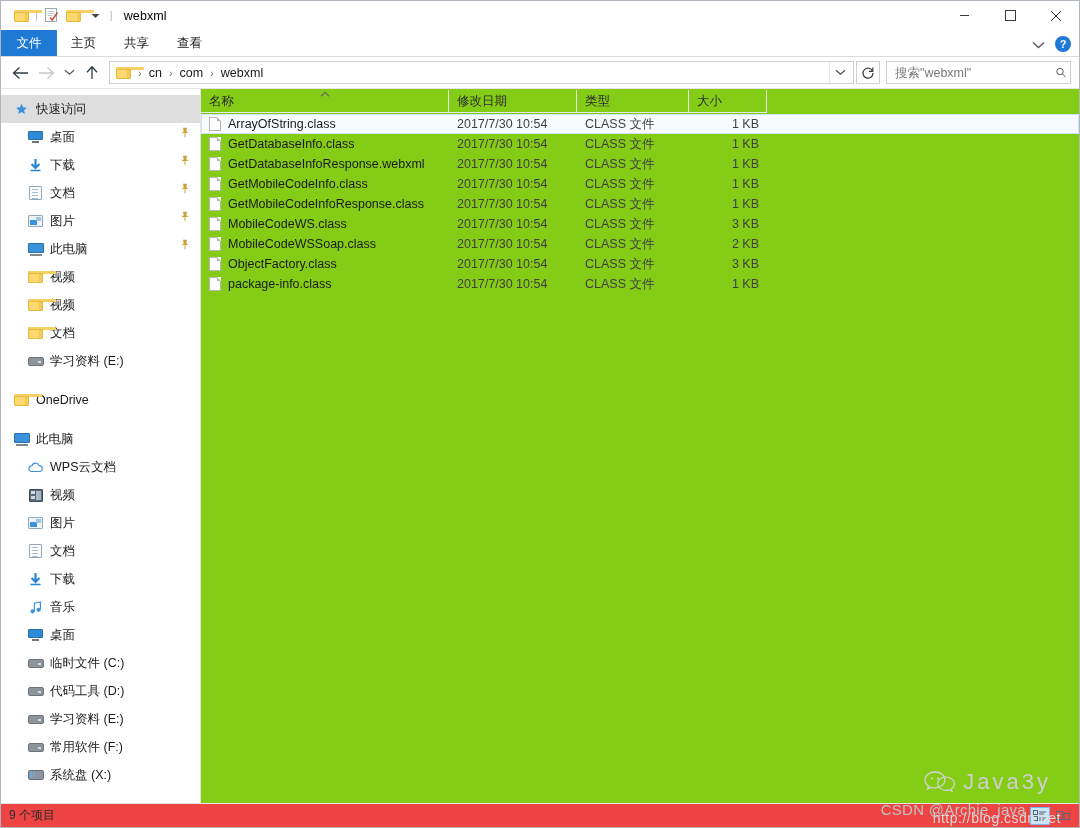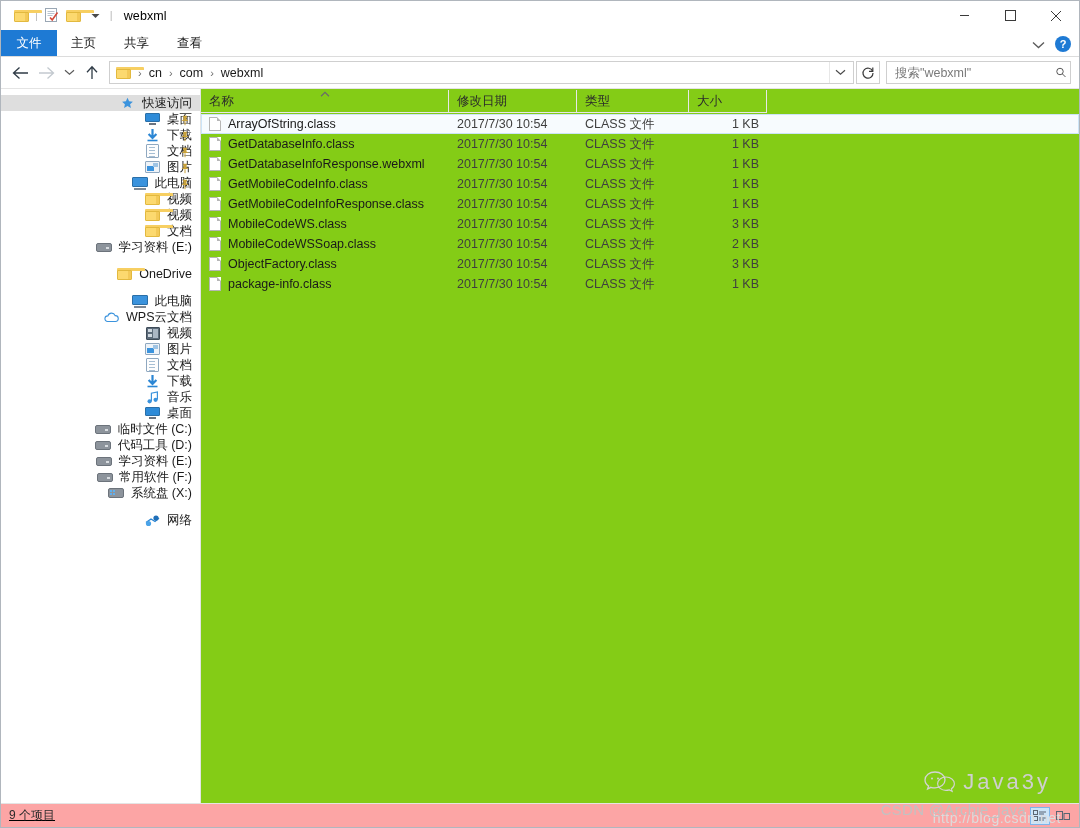--- a/index.html
+++ b/index.html
@@ -105,9 +105,9 @@
     overflow: hidden;
   }
   .nav-item {
-    height: 16px; display: flex; align-items: center;
+    height: 28px; display: flex; align-items: center;
     font-size: 12.5px; color: #1a1a1a; position: relative;
-    padding-right: 8px; white-space: nowrap; justify-content: flex-end;
+    padding-right: 24px; white-space: nowrap;
   }
   .nav-item.root { padding-left: 12px; }
   .nav-item.child { padding-left: 26px; }

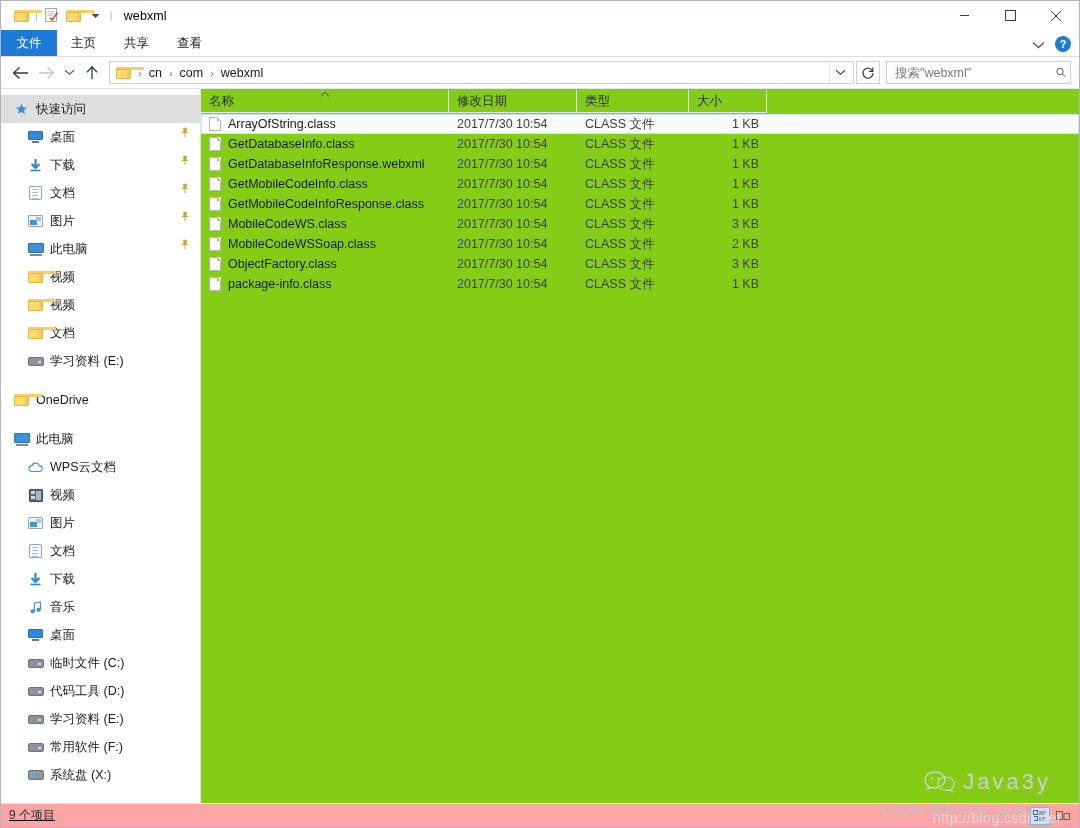--- a/index.html
+++ b/index.html
@@ -161,10 +161,9 @@
   
   .statusbar {
     height: 24px; flex: 0 0 24px;
-    border-top: 1px solid #e4e4e4; background: #fca5a5;
+    border-top: 1px solid #e4e4e4; background: #ef4444;
     display: flex; align-items: center; padding: 0 8px;
     position: relative;
-    text-decoration: underline;
   }
   .status-text { font-size: 12px; color: #2b2b2b; }
   .viewbtns { position: absolute; right: 6px; top: 3px; display: flex; gap: 3px; }

